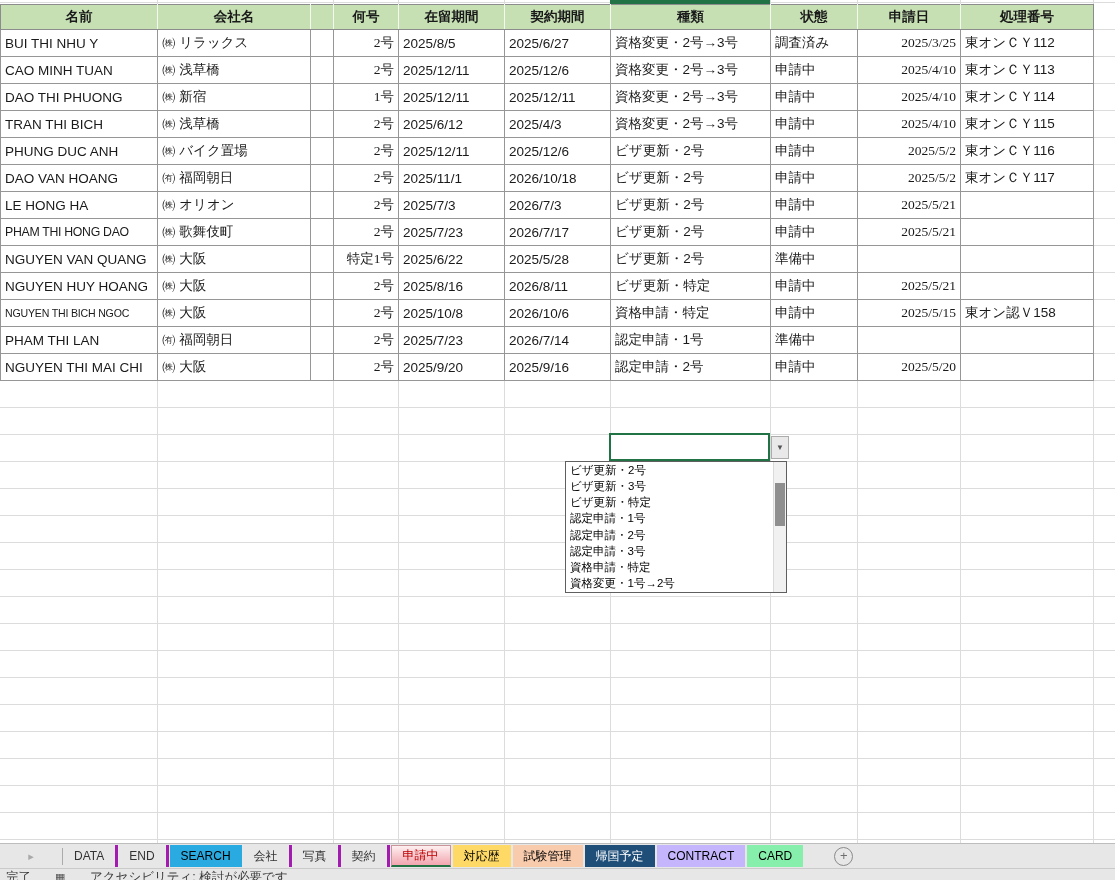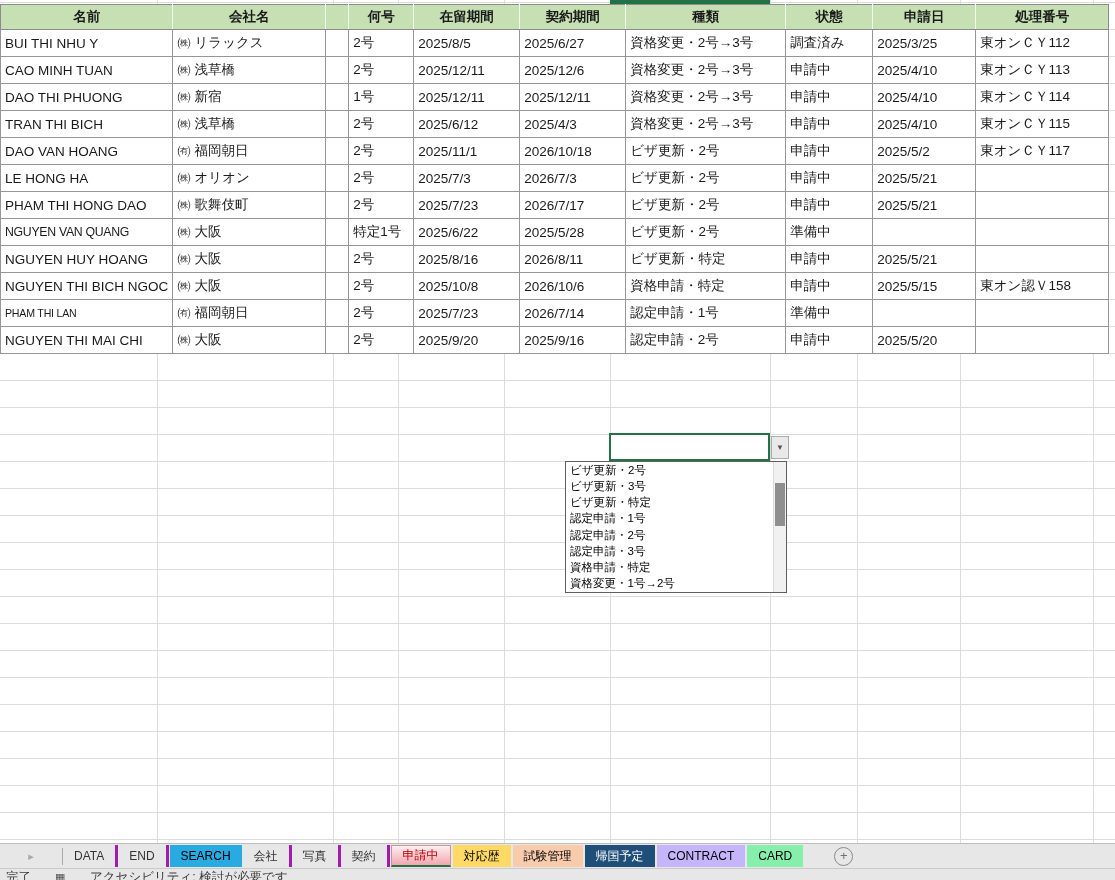--- a/index.html
+++ b/index.html
@@ -49,7 +49,7 @@
     font-size:13.5px;padding:0 4px;white-space:nowrap;overflow:hidden;vertical-align:middle;
   }
   .c-name{font-size:13px;}
-  .c-center{text-align:left;}
+  .c-center{text-align:right;font-family:Liberation Serif, serif;}
   .c-spacer{padding:0;}
   .data-table tbody tr:nth-child(8) .c-name{font-size:12.3px;letter-spacing:-.3px;}
   .data-table tbody tr:nth-child(11) .c-name{font-size:10.6px;letter-spacing:-.2px;}

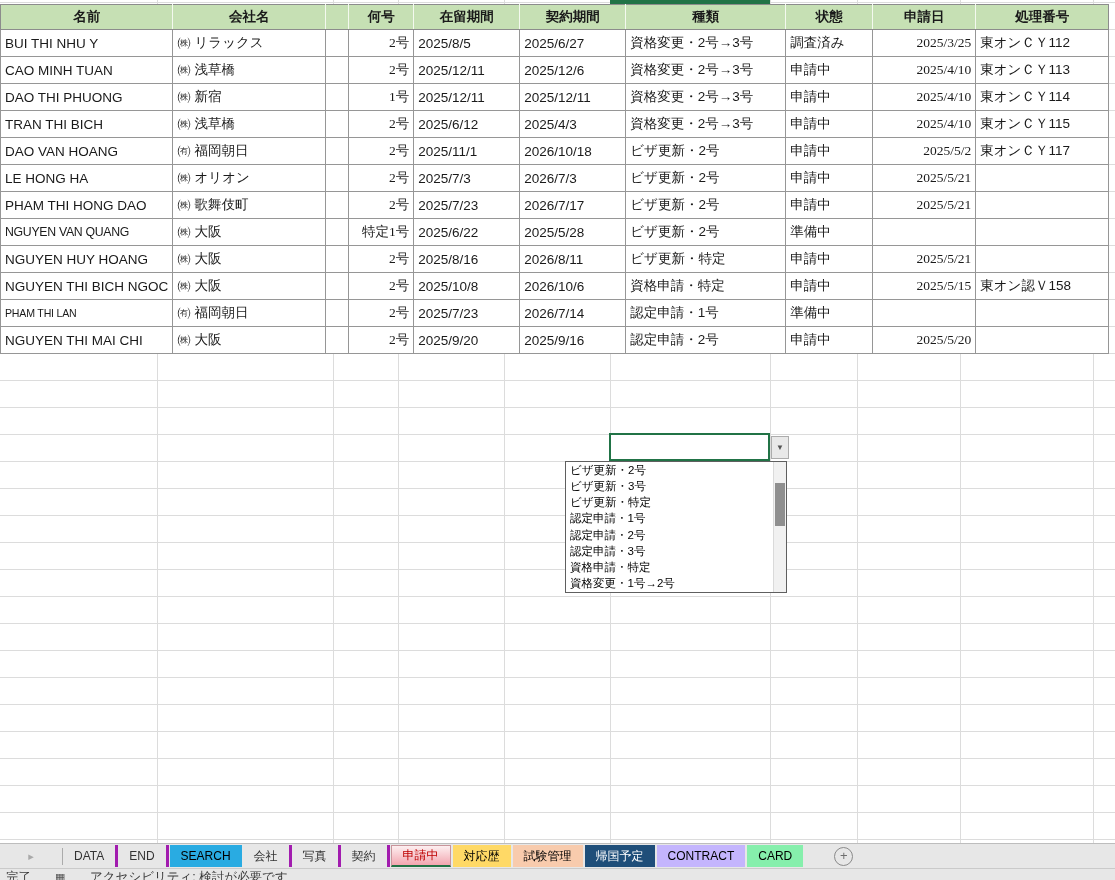--- a/index.html
+++ b/index.html
@@ -180,6 +180,18 @@
           <td>東オンＣＹ115</td>
         </tr>
         <tr>
+          <td class="c-name">PHUNG DUC ANH</td>
+          <td>㈱ バイク置場</td>
+          <td class="c-spacer"></td>
+          <td class="c-center">2号</td>
+          <td>2025/12/11</td>
+          <td>2025/12/6</td>
+          <td>ビザ更新・2号</td>
+          <td>申請中</td>
+          <td class="c-center">2025/5/2</td>
+          <td>東オンＣＹ116</td>
+        </tr>
+        <tr>
           <td class="c-name">DAO VAN HOANG</td>
           <td>㈲ 福岡朝日</td>
           <td class="c-spacer"></td>

